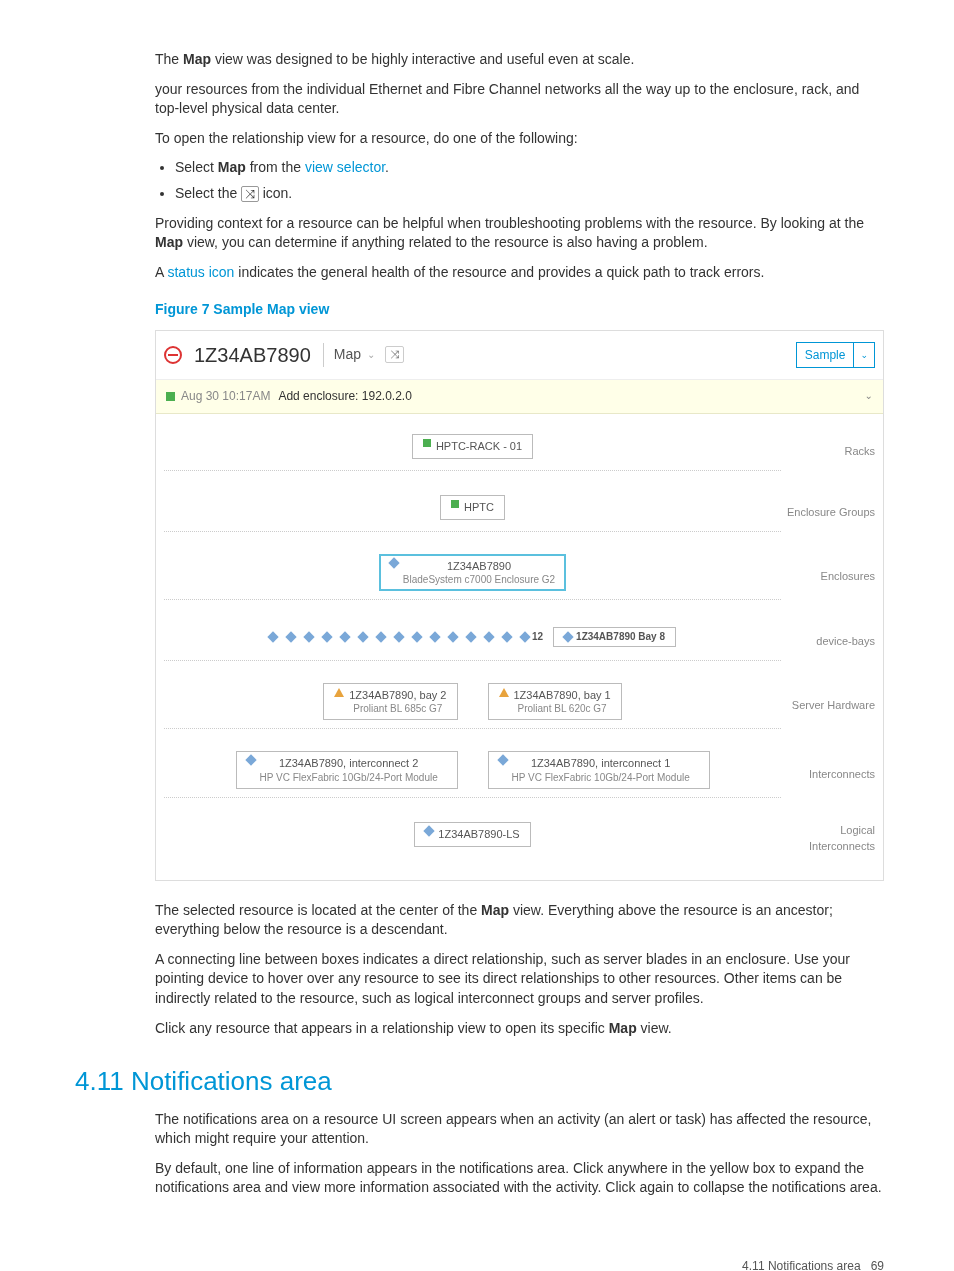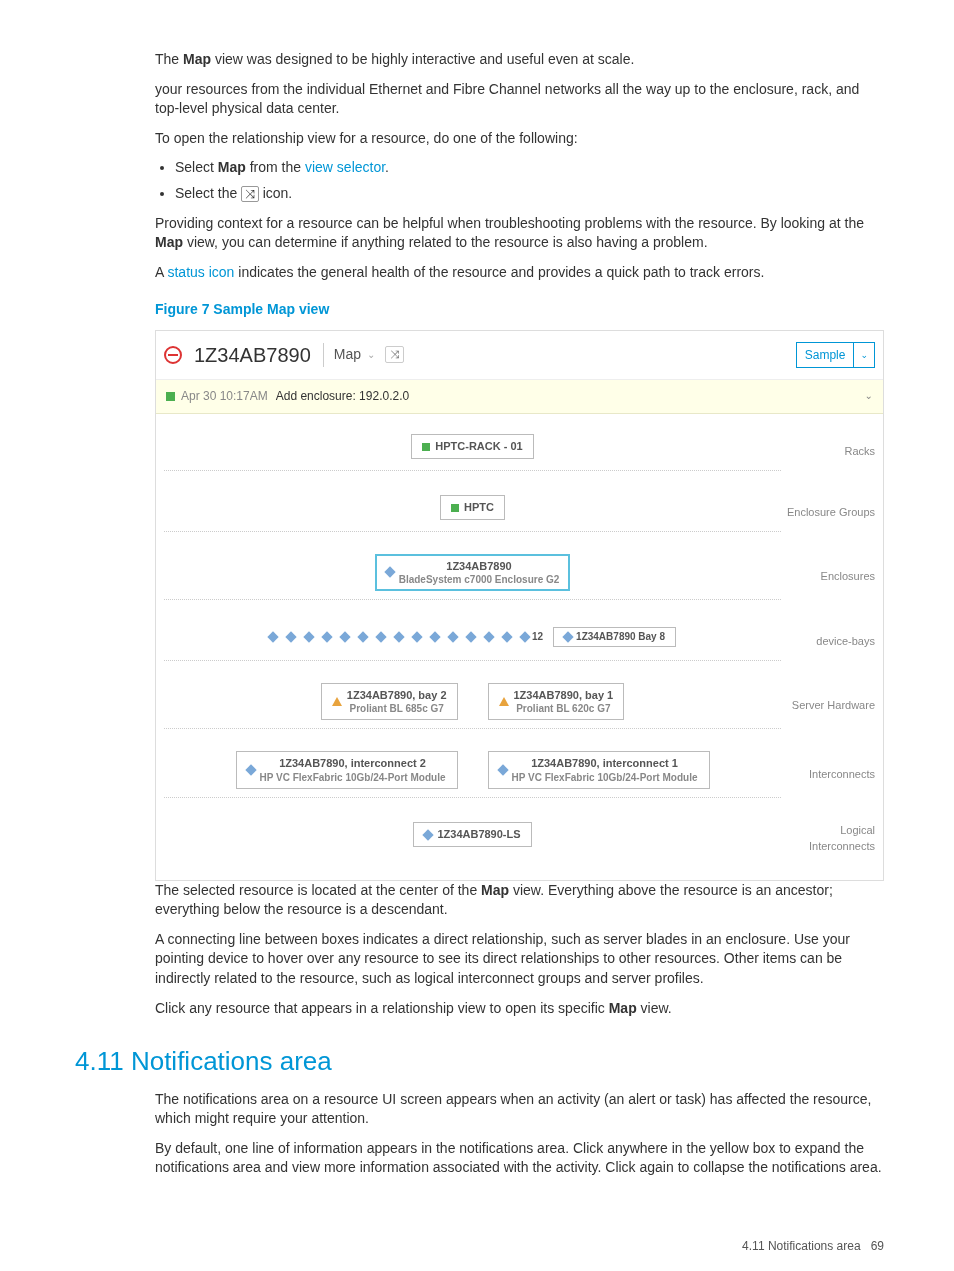--- a/index.html
+++ b/index.html
@@ -29,6 +29,7 @@
   .figure {
     border: 1px solid #ddd;
     position: relative;
+    margin-bottom: 20px;
     background: #fff;
   }
   .fig-header {

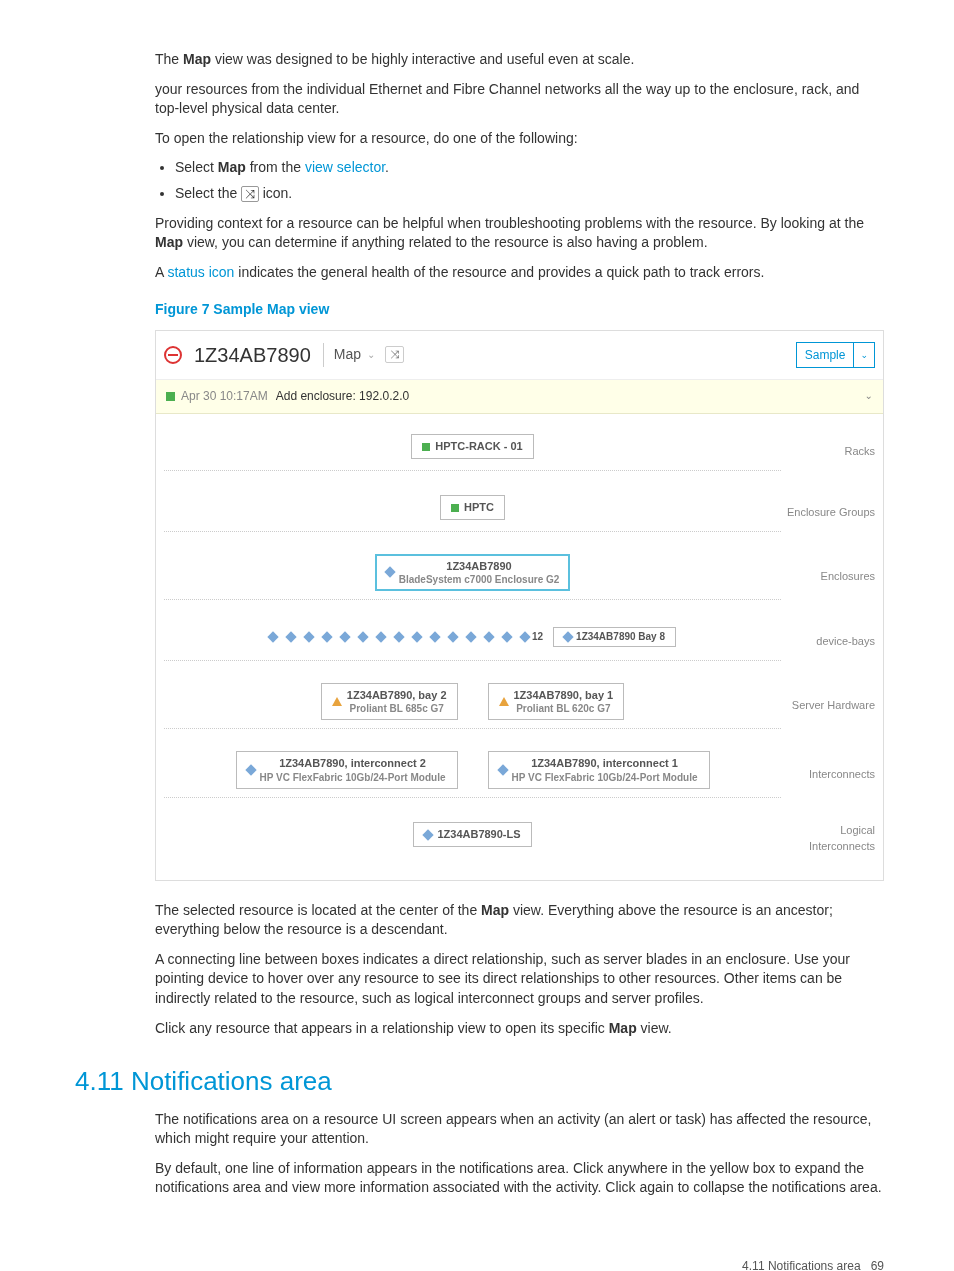--- a/index.html
+++ b/index.html
@@ -164,7 +164,7 @@
 
     <div class="notif-bar">
       <div class="status-sq"></div>
-      <span class="notif-time">Apr 30 10:17AM</span>
+      <span class="notif-time">Aug 30 10:17AM</span>
       <span class="notif-msg">Add enclosure: 192.0.2.0</span>
       <span class="notif-chev">⌄</span>
     </div>

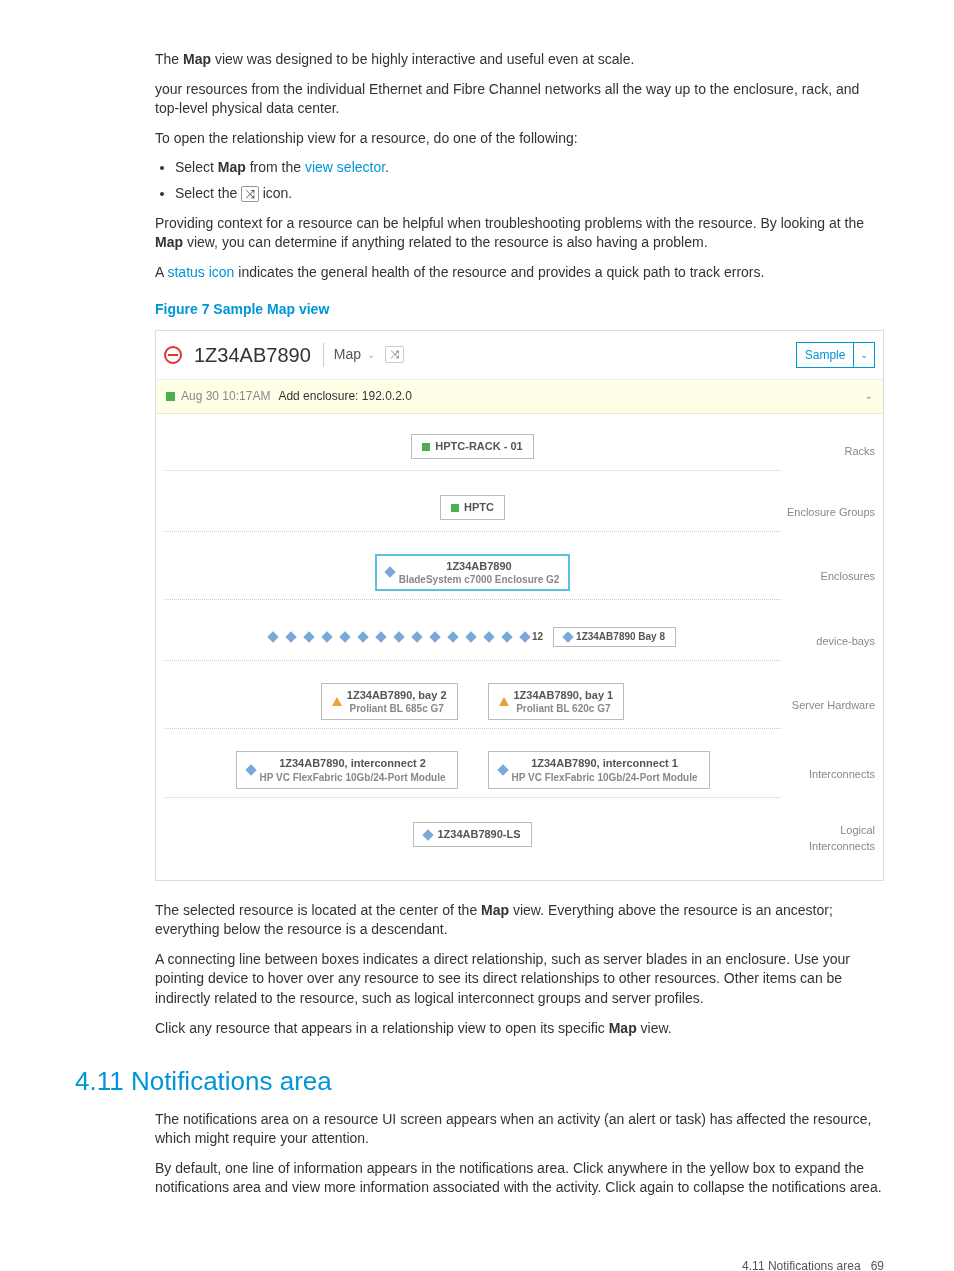--- a/index.html
+++ b/index.html
@@ -81,9 +81,8 @@
   }
   .node {
     border:1px solid #bbb; background:#fff; font-size:11px; color:#555;
-    padding:4px 10px; text-align:center; display:flex; align-items:center;
+    padding:4px 10px; text-align:center; display:flex; align-items:flex-start;
     gap:5px;
-    font-weight:bold;
   }
   .node.selected { border-color:#5bc0de; box-shadow: 0 0 0 1px #5bc0de inset; }
   .node .sub { display:block; font-size:10px; color:#888;}

